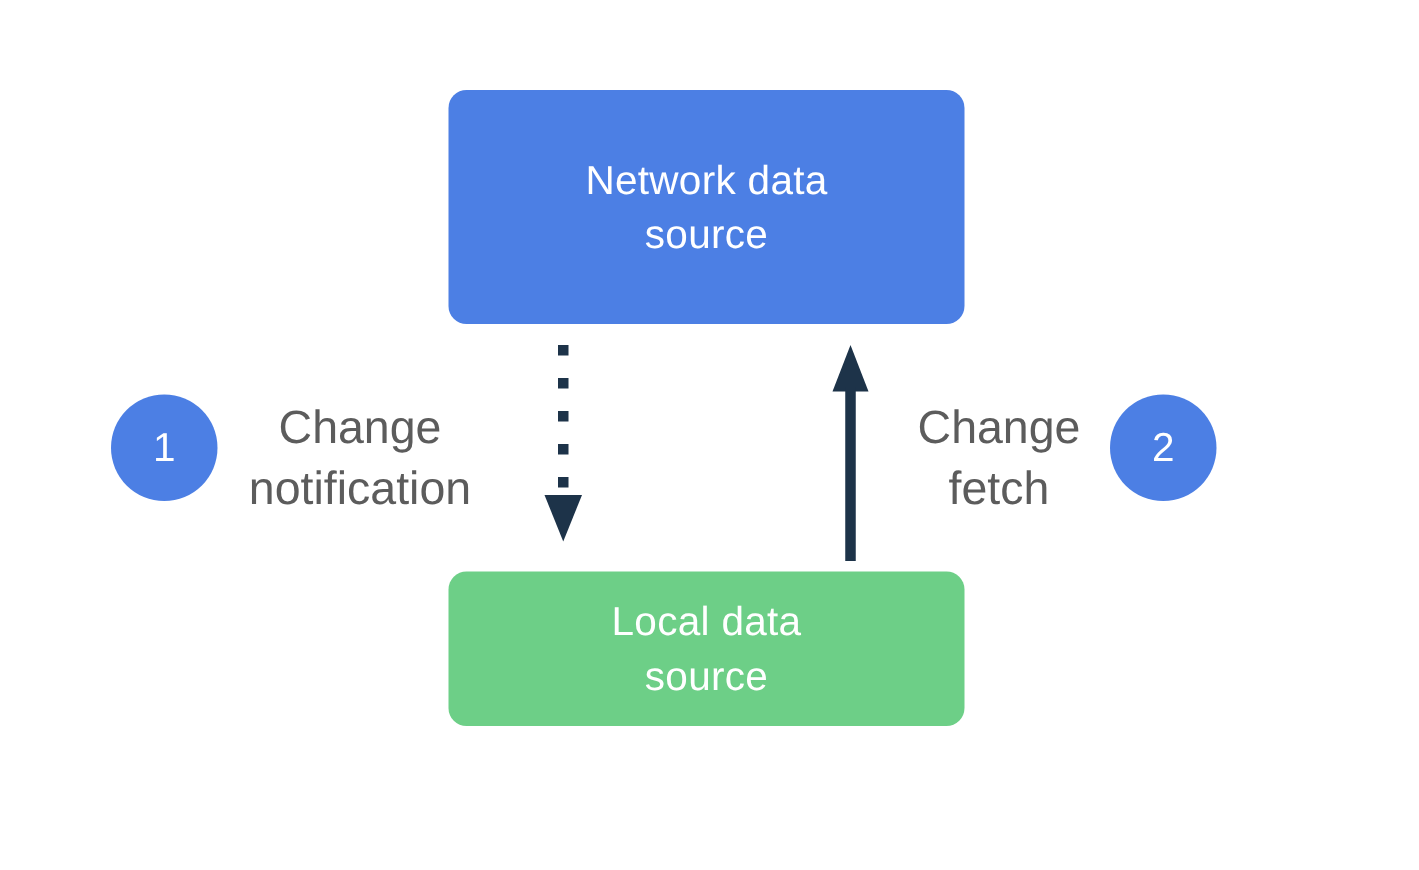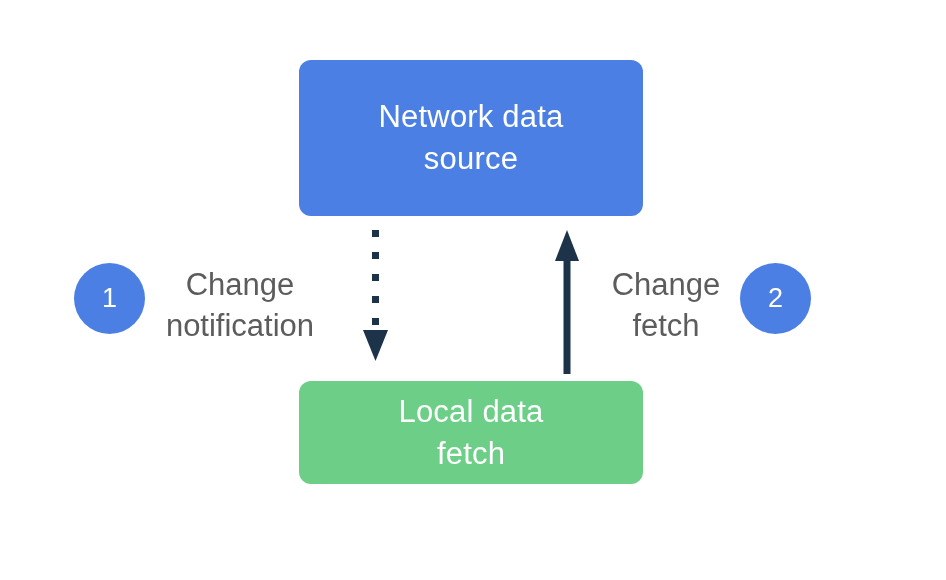--- a/index.html
+++ b/index.html
@@ -27,7 +27,7 @@
     text-align: center;
     border-radius: 12px;
     color: #ffffff;
-    font-size: 31px;
+    font-size: 27px;
     line-height: 1.35;
     font-weight: 400;
     letter-spacing: 0.2px;

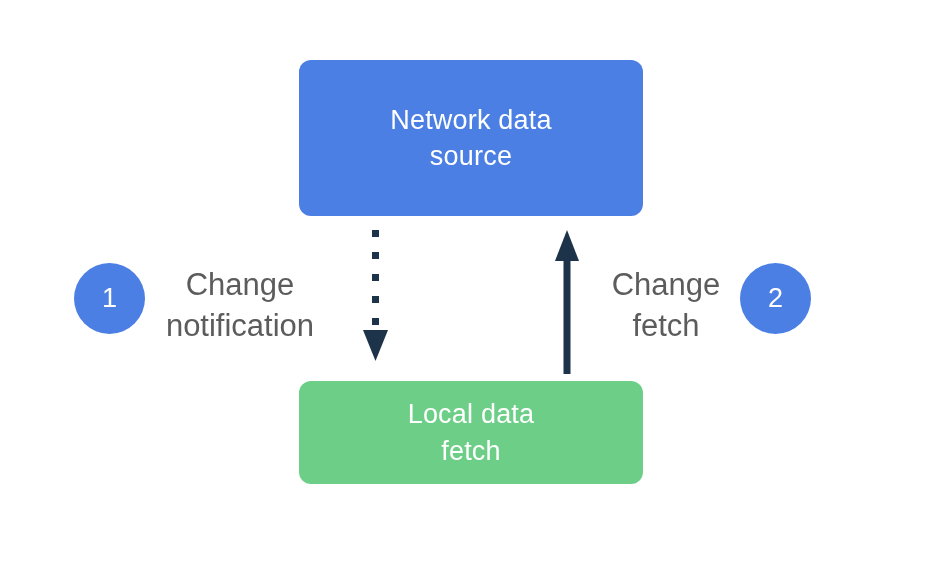--- a/index.html
+++ b/index.html
@@ -121,7 +121,7 @@
 
   <div class="node-box" id="local-box">
     <span class="node-label">Local data
-fetch</span>
+source</span>
   </div>
 
   <div class="step-badge" id="badge-1">

